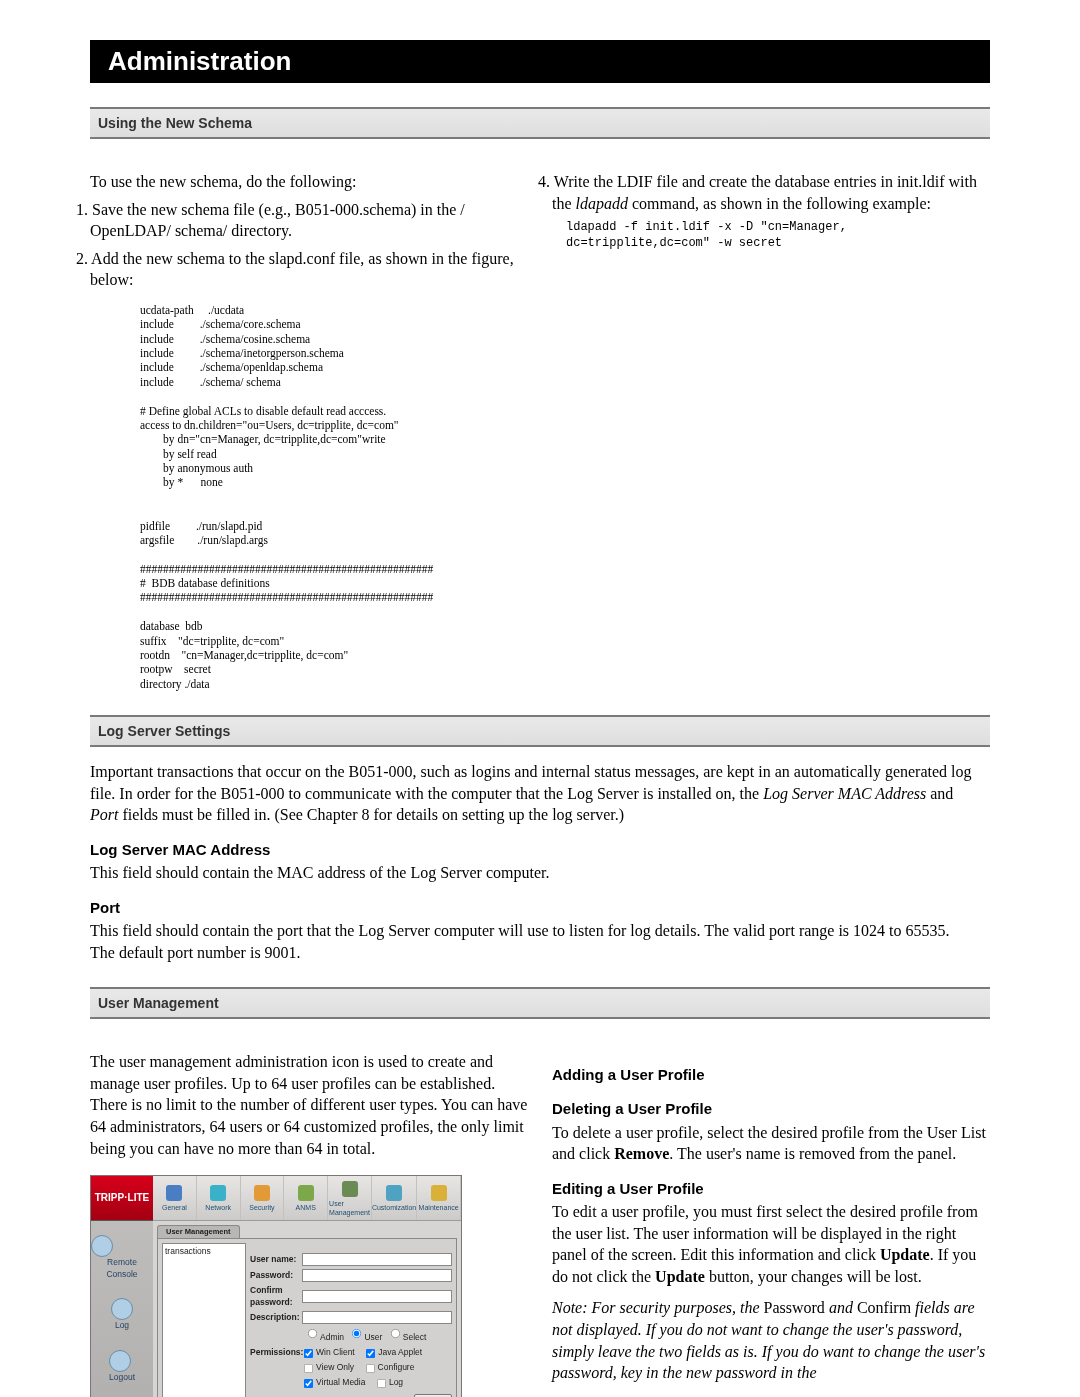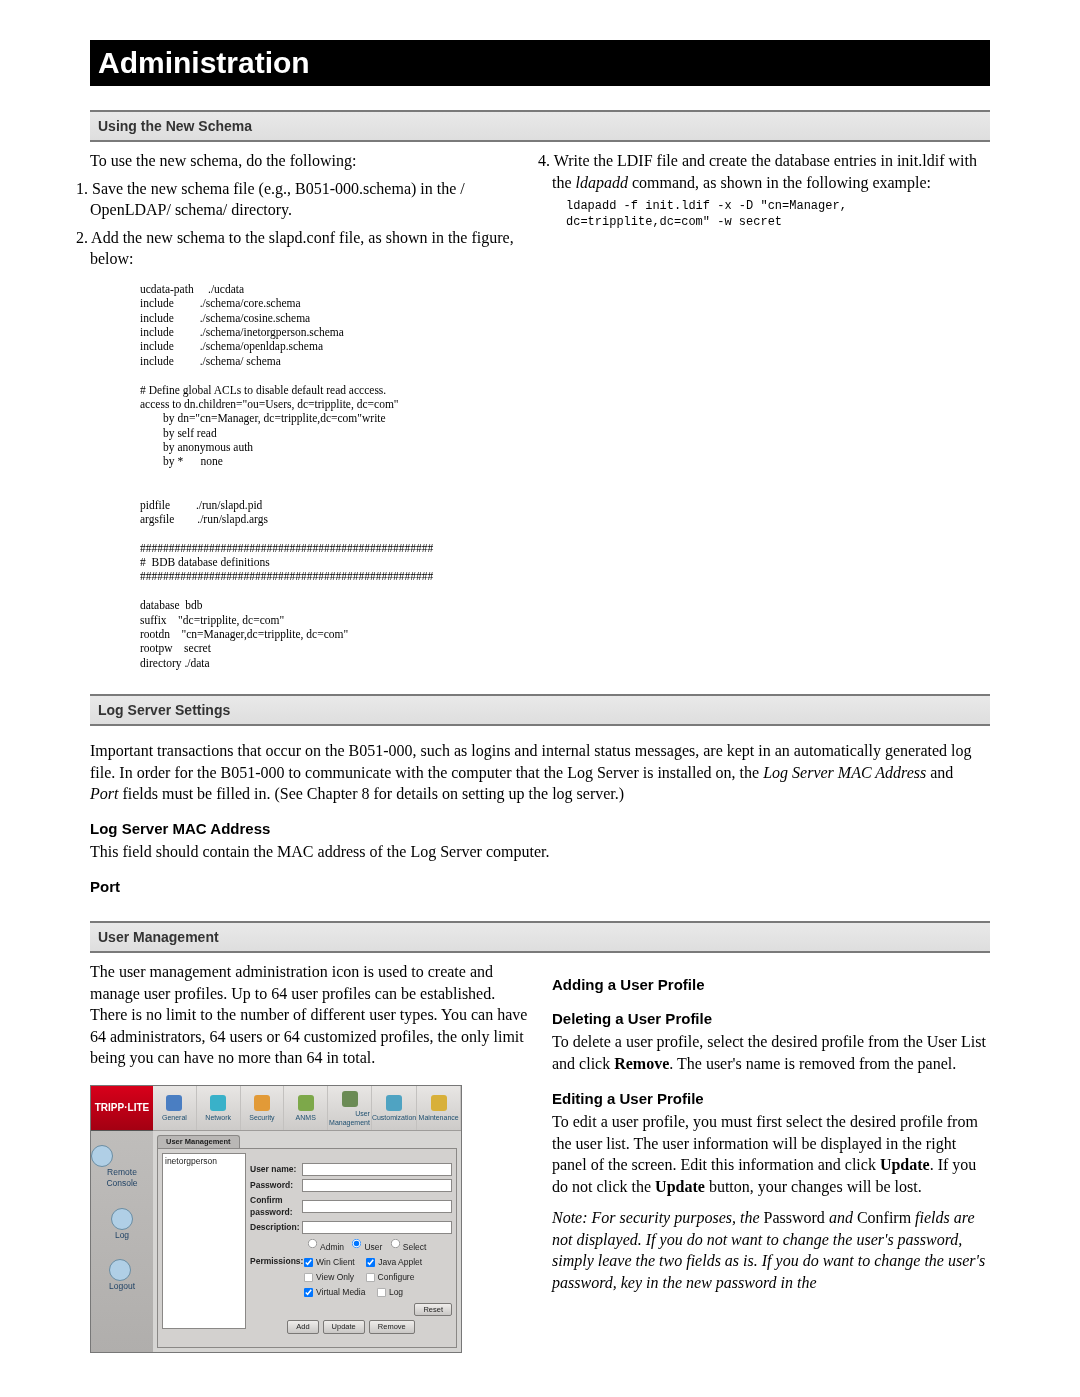--- a/index.html
+++ b/index.html
@@ -4,7 +4,7 @@
 <style>
   body { margin:0; background:#fff; font-family: "Times New Roman", serif; color:#000; width:1080px; }
   .page { padding:40px 90px 20px 90px; }
-  .banner { background:#000; color:#fff; font-family: Arial, sans-serif; font-weight:bold; font-size:30px; padding:6px 8px; }
+  .banner { background:#000; color:#fff; font-family: Arial, sans-serif; font-weight:bold; font-size:26px; padding:6px 18px; }
   .sec-head { border-top:2px solid #7a7a7a; border-bottom:2px solid #7a7a7a; background:linear-gradient(#e9e9e9,#dedede); color:#333; font-family: Arial, sans-serif; font-weight:bold; font-size:14px; padding:6px 8px; margin-top:24px; }
   .twocol { display:flex; gap:24px; margin-top:8px; }
   .col { flex:1; font-size:16px; line-height:1.35; }

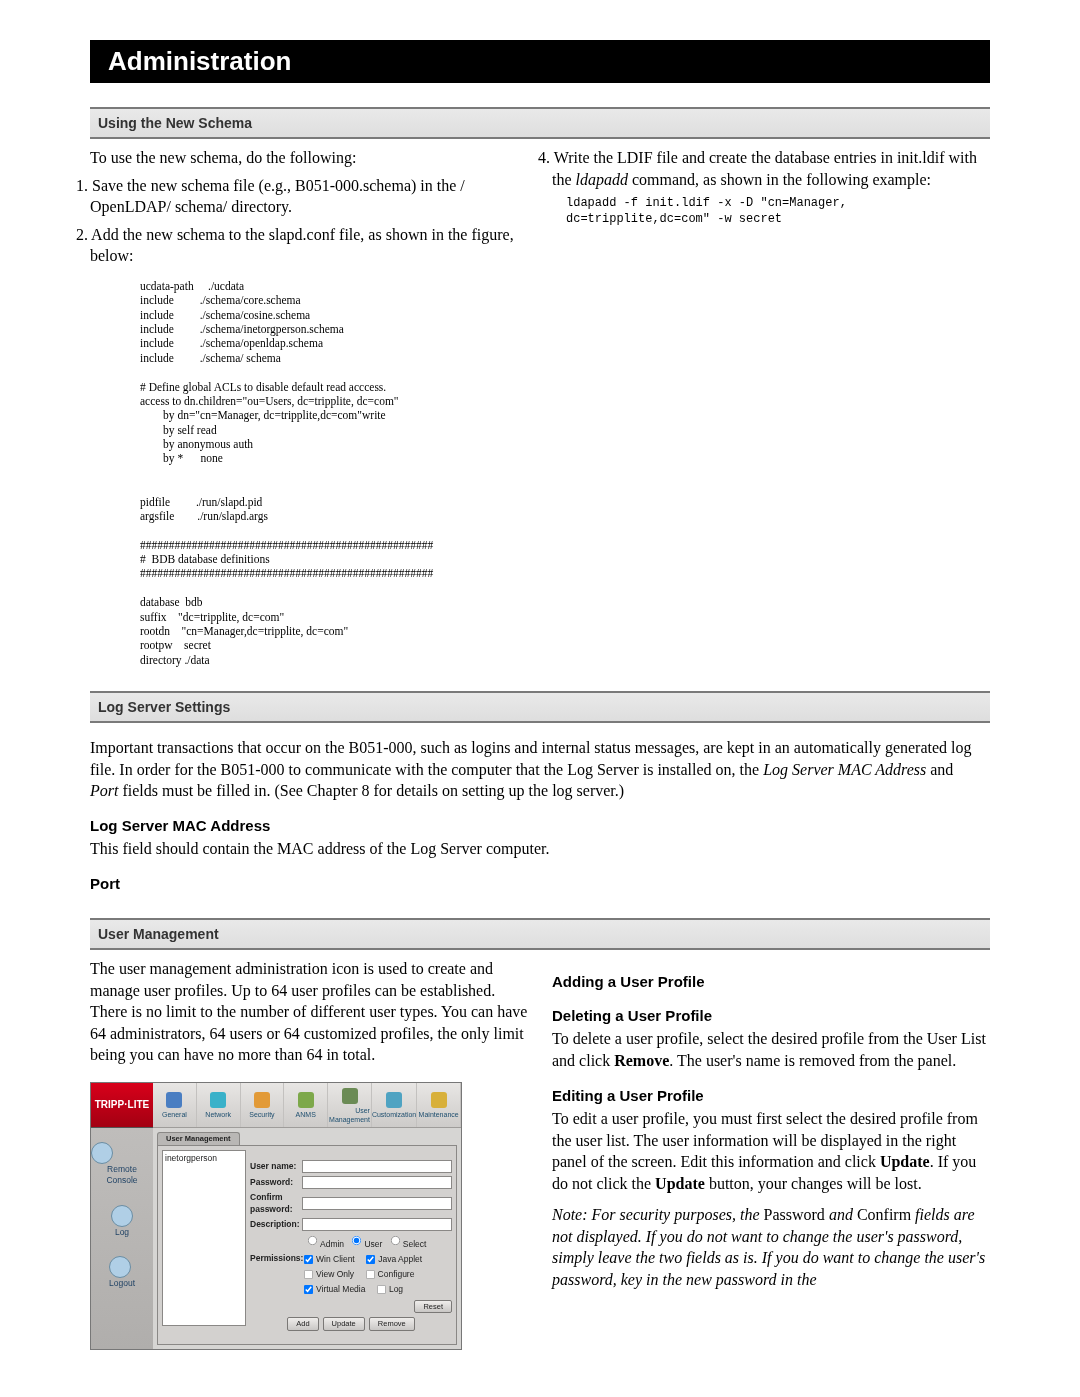--- a/index.html
+++ b/index.html
@@ -6,7 +6,7 @@
   .page { padding:40px 90px 20px 90px; }
   .banner { background:#000; color:#fff; font-family: Arial, sans-serif; font-weight:bold; font-size:26px; padding:6px 18px; }
   .sec-head { border-top:2px solid #7a7a7a; border-bottom:2px solid #7a7a7a; background:linear-gradient(#e9e9e9,#dedede); color:#333; font-family: Arial, sans-serif; font-weight:bold; font-size:14px; padding:6px 8px; margin-top:24px; }
-  .twocol { display:flex; gap:24px; margin-top:8px; }
+  .twocol { display:flex; gap:24px; margin-top:32px; }
   .col { flex:1; font-size:16px; line-height:1.35; }
   .col p { margin:0 0 6px 0; }
   .num { margin:4px 0 4px 14px; text-indent:-14px; }

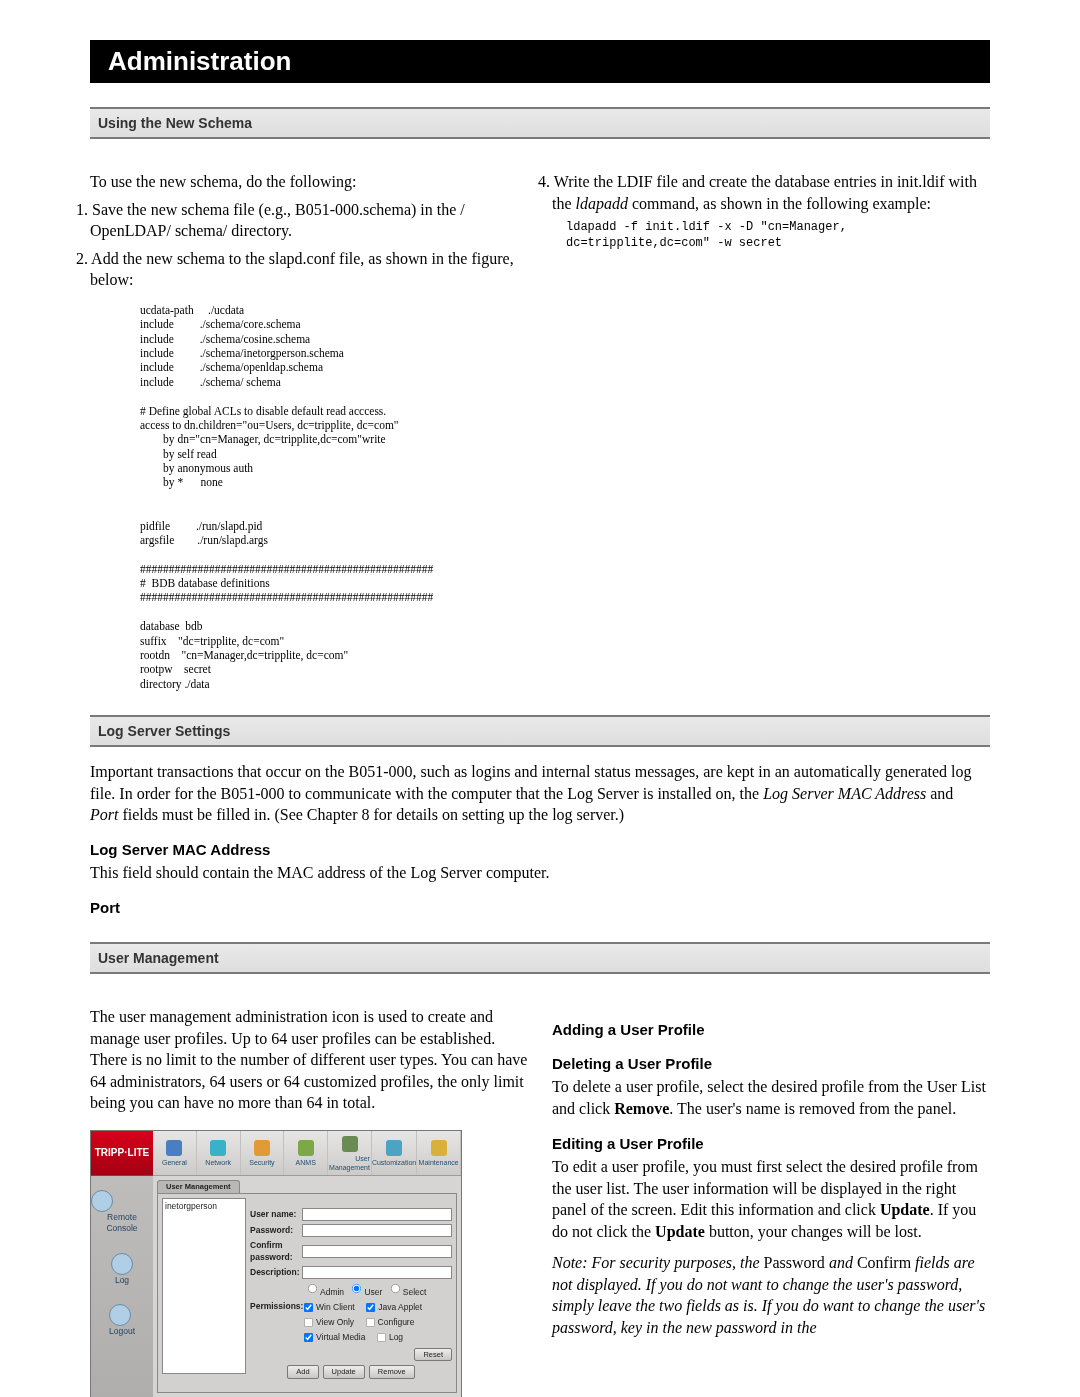--- a/index.html
+++ b/index.html
@@ -104,6 +104,7 @@
     <div class="bold">Log Server MAC Address</div>
     <p>This field should contain the MAC address of the Log Server computer.</p>
     <div class="bold">Port</div>
+    <p>This field should contain the port that the Log Server computer will use to listen for log details. The valid port range is 1024 to 65535. The default port number is 9001.</p>
   </div>
 
   <div class="sec-head">User Management</div>

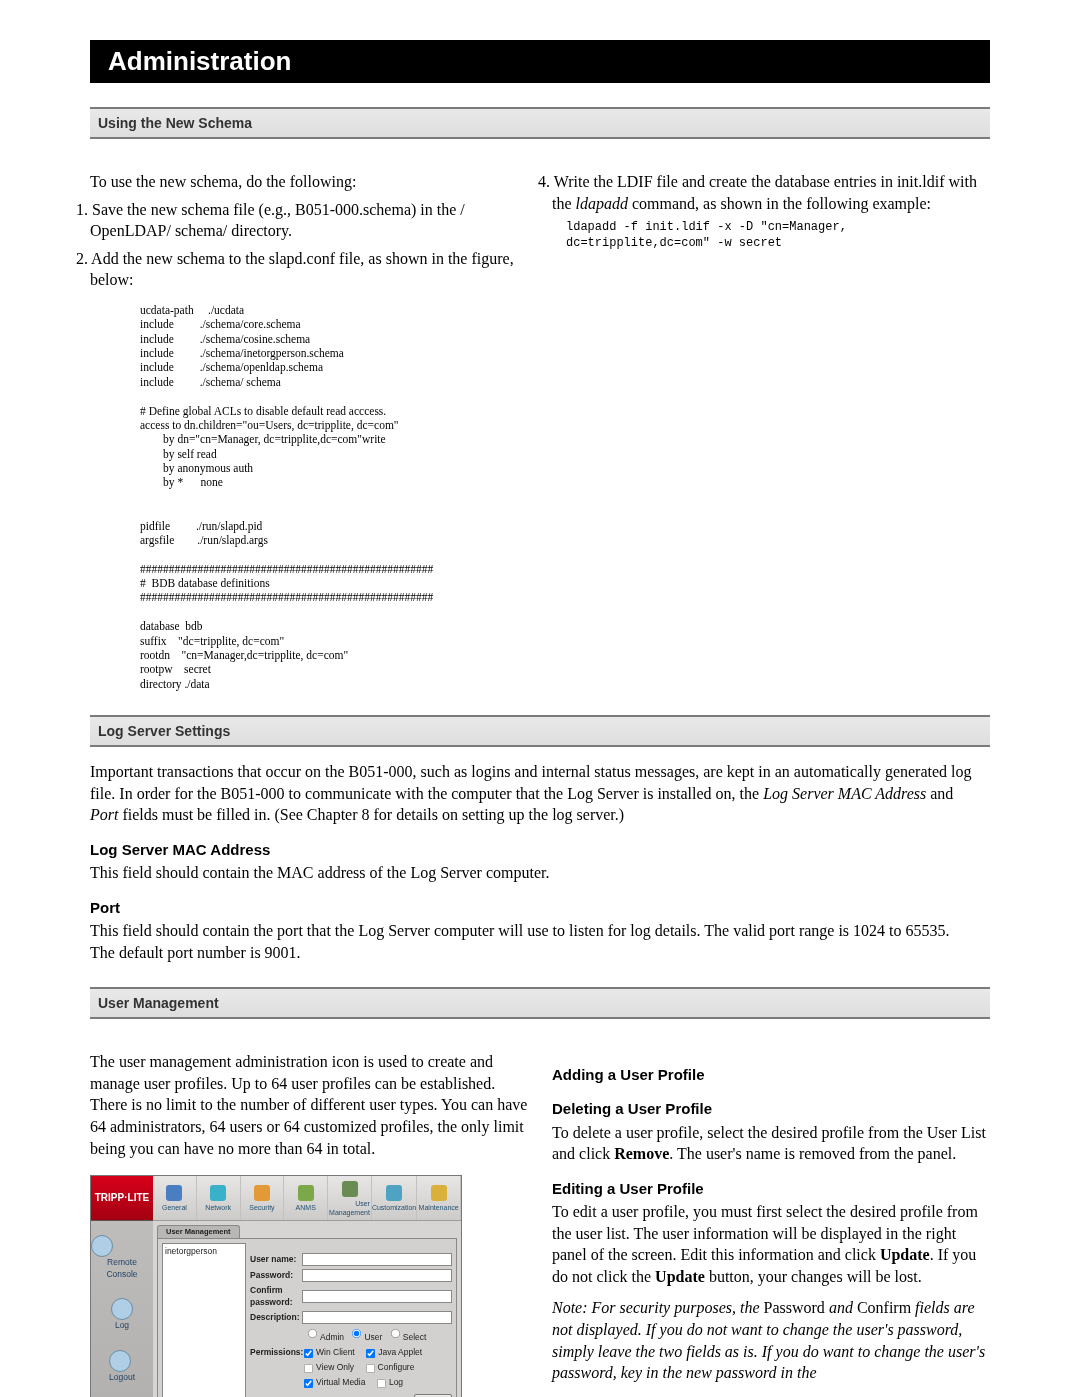--- a/index.html
+++ b/index.html
@@ -16,7 +16,7 @@
   .body-full p { margin:0 16px 4px 0; }
   .conf { margin:12px 0 0 50px; font-family:"Times New Roman",serif; font-size:11.5px; line-height:1.25; white-space:pre; }
   .shot { margin:16px 0 0 0; width:370px; border:1px solid #777; background:#d6d5d3; font-family: Tahoma, sans-serif; font-size:8.5px; color:#222; }
-  .topbar { display:flex;text-align:right; }
+  .topbar { display:flex; }
   .logo { width:62px; height:44px; background:linear-gradient(#d8001a,#a30012); color:#fff; font-family: Impact, Arial, sans-serif; font-size:10px; font-weight:bold; display:flex; align-items:center; justify-content:center; border-bottom:1px solid #555; }
   .menu { flex:1; display:flex; background:linear-gradient(#e8e6e4,#cdcbc9); border-bottom:1px solid #9e9c9a; }
   .menu-item { flex:1; display:flex; flex-direction:column; align-items:center; justify-content:center; border-right:1px solid #c3c1bf; font-size:7px; color:#205070; gap:2px; padding-top:2px; }

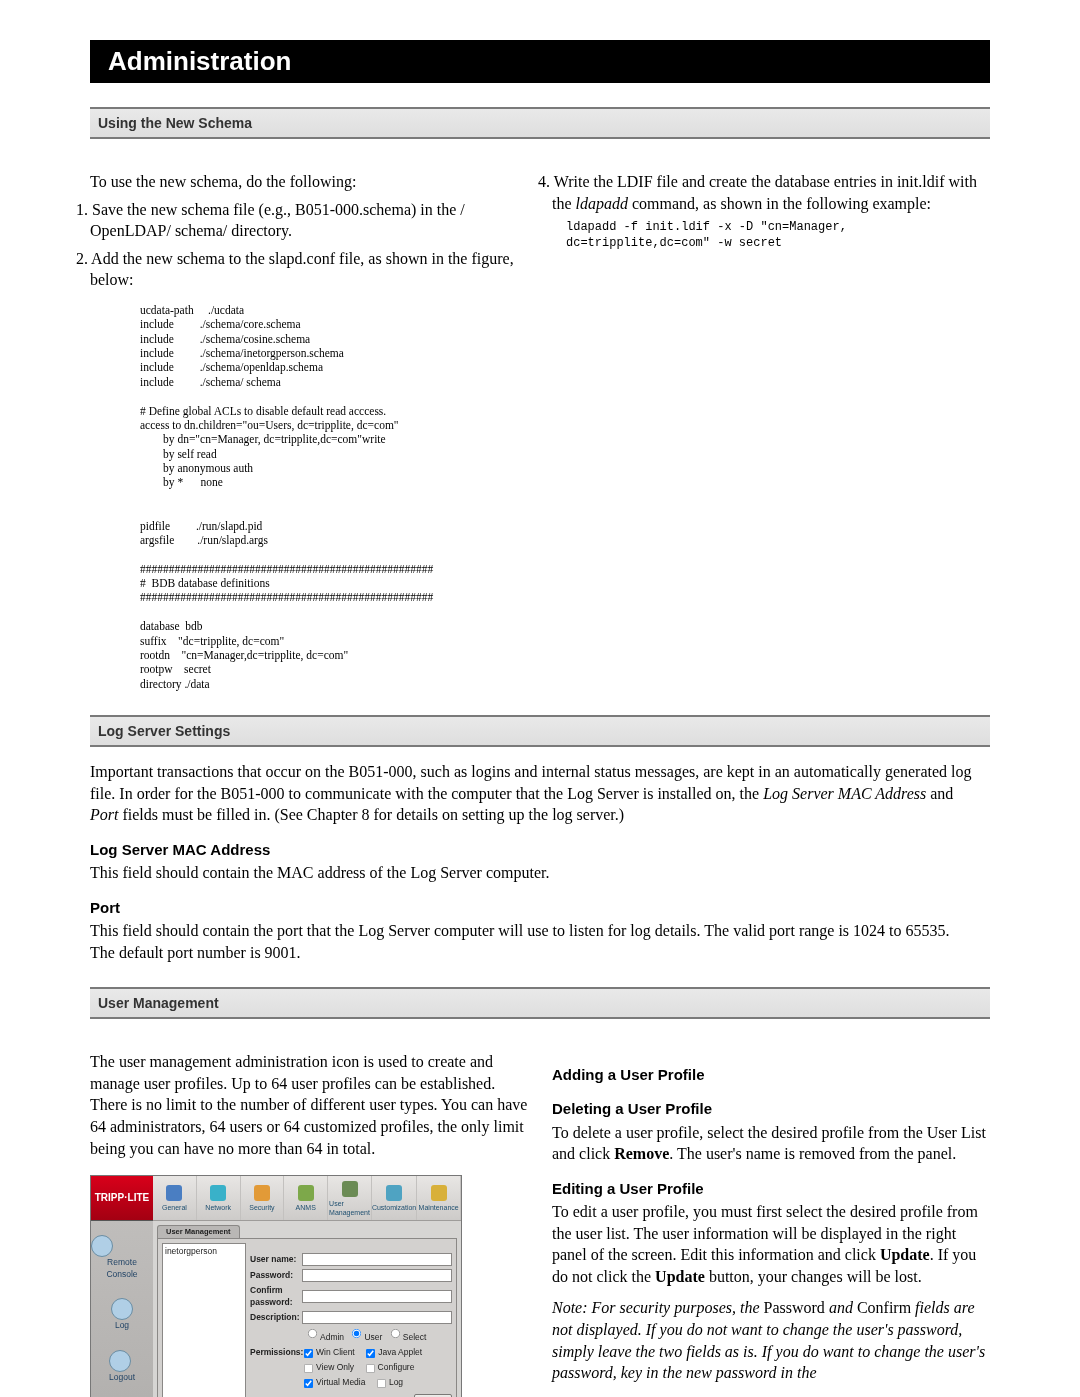--- a/index.html
+++ b/index.html
@@ -156,7 +156,7 @@
           <div class="content">
             <div class="tab">User Management</div>
             <div class="panel">
-              <div class="ulist"><span>inetorgperson</span></div>
+              <div class="ulist"><span>transactions</span></div>
               <div class="form">
                 <div class="frow">
                     <div class="flab">User name:</div>

